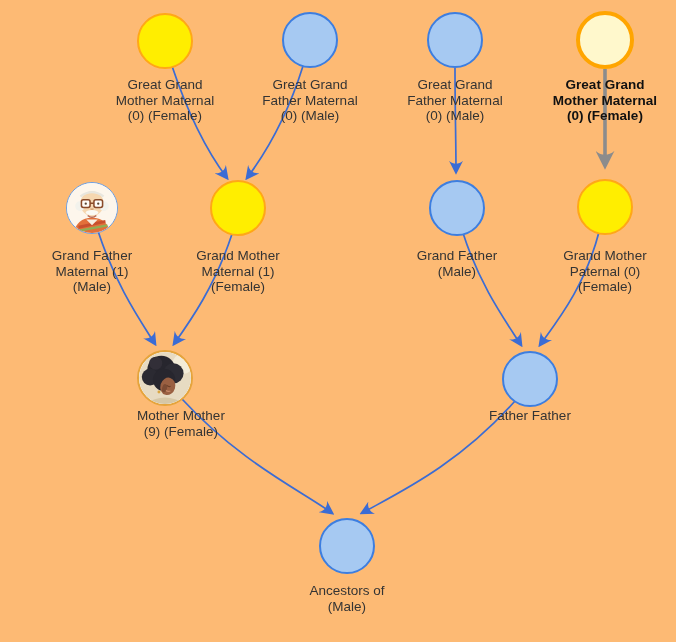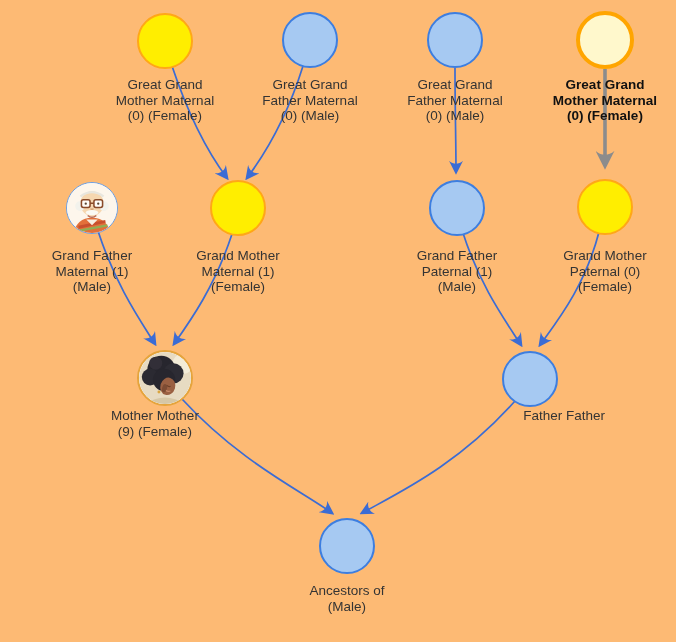--- a/index.html
+++ b/index.html
@@ -85,7 +85,6 @@
   </div>
   <div class="label" style="left:382px;top:248px;">
     <div>Grand Father</div>
-    <div>Paternal (1)</div>
     <div>(Male)</div>
   </div>
   <div class="label" style="left:530px;top:248px;">

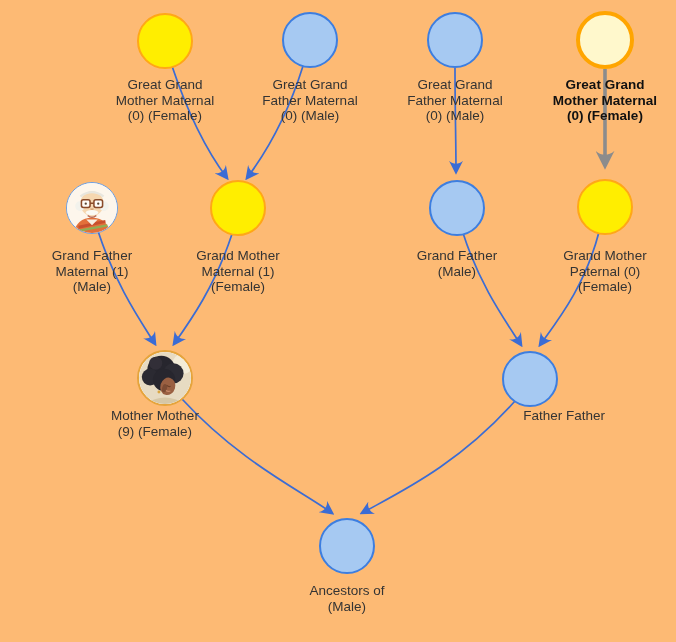--- a/index.html
+++ b/index.html
@@ -93,7 +93,7 @@
     <div>(Female)</div>
   </div>
 
-  <div class="label" style="left:80px;top:408px;">
+  <div class="label" style="left:106px;top:408px;">
     <div>Mother Mother</div>
     <div>(9) (Female)</div>
   </div>

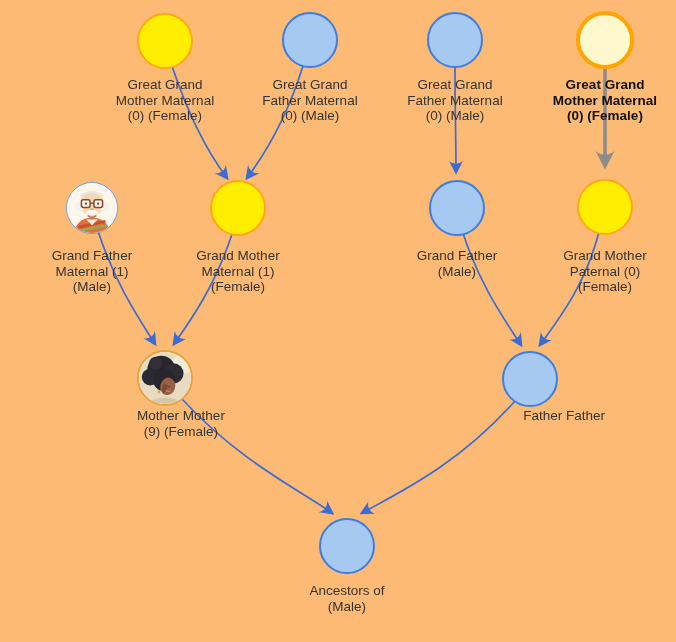--- a/index.html
+++ b/index.html
@@ -97,7 +97,7 @@
     <div>Mother Mother</div>
     <div>(9) (Female)</div>
   </div>
-  <div class="label" style="left:455px;top:408px;text-align:right;">
+  <div class="label" style="left:455px;top:408px;">
     <div>Father Father</div>
   </div>
 

